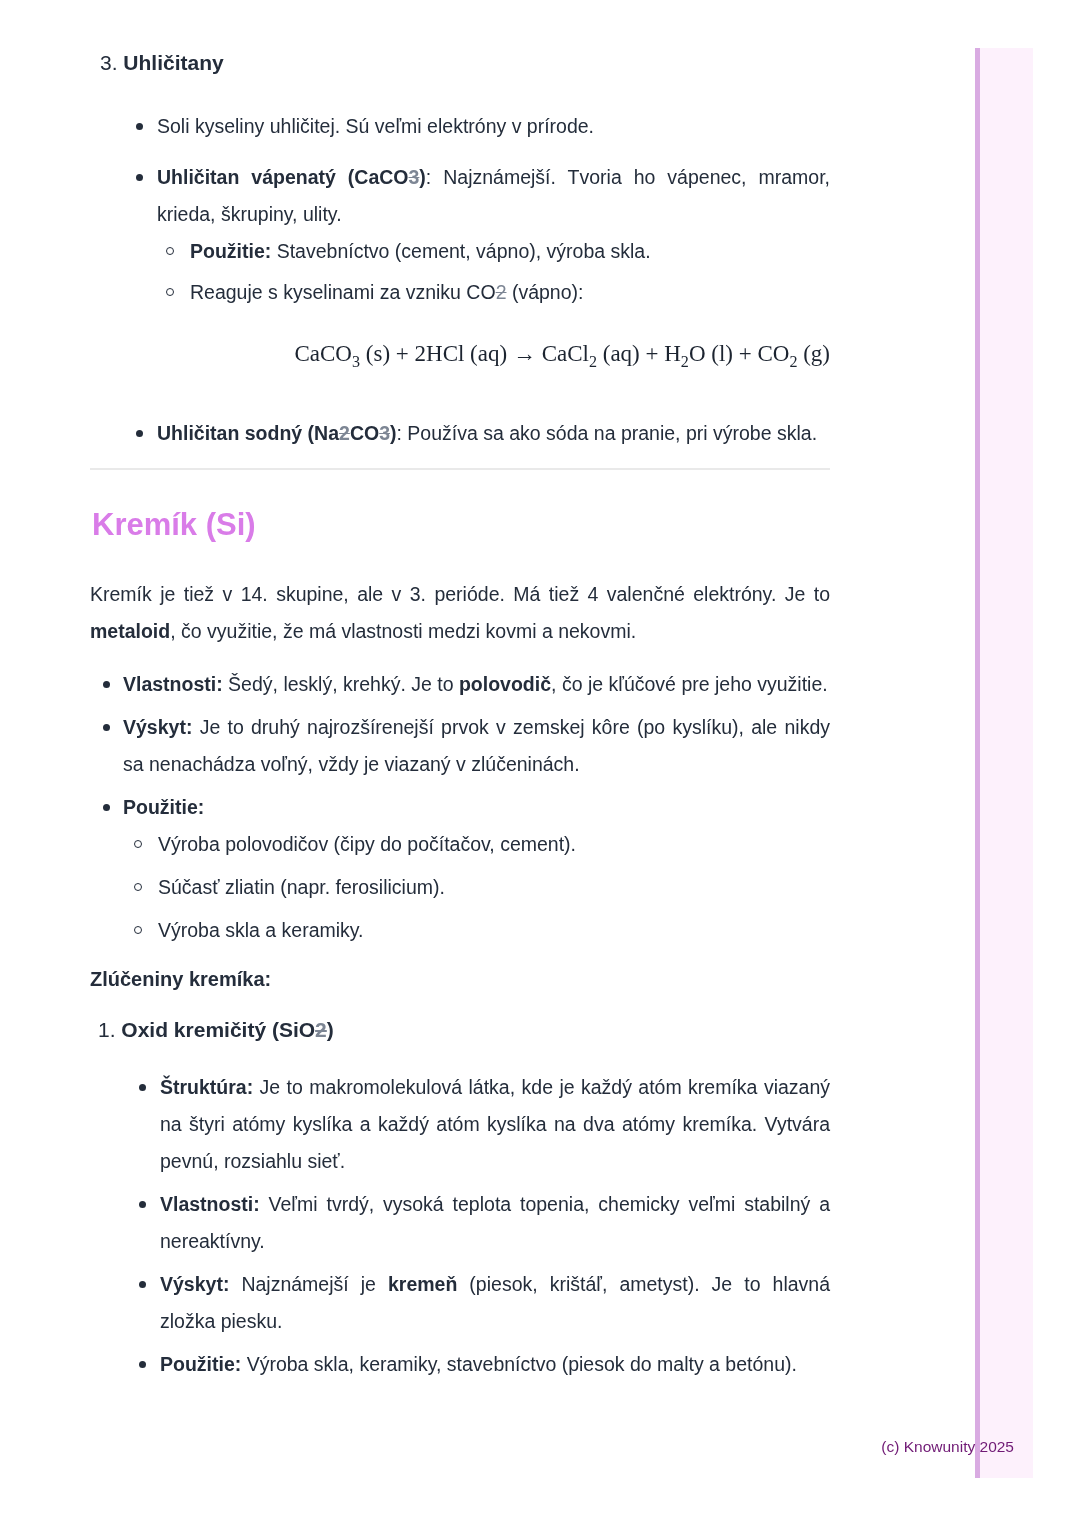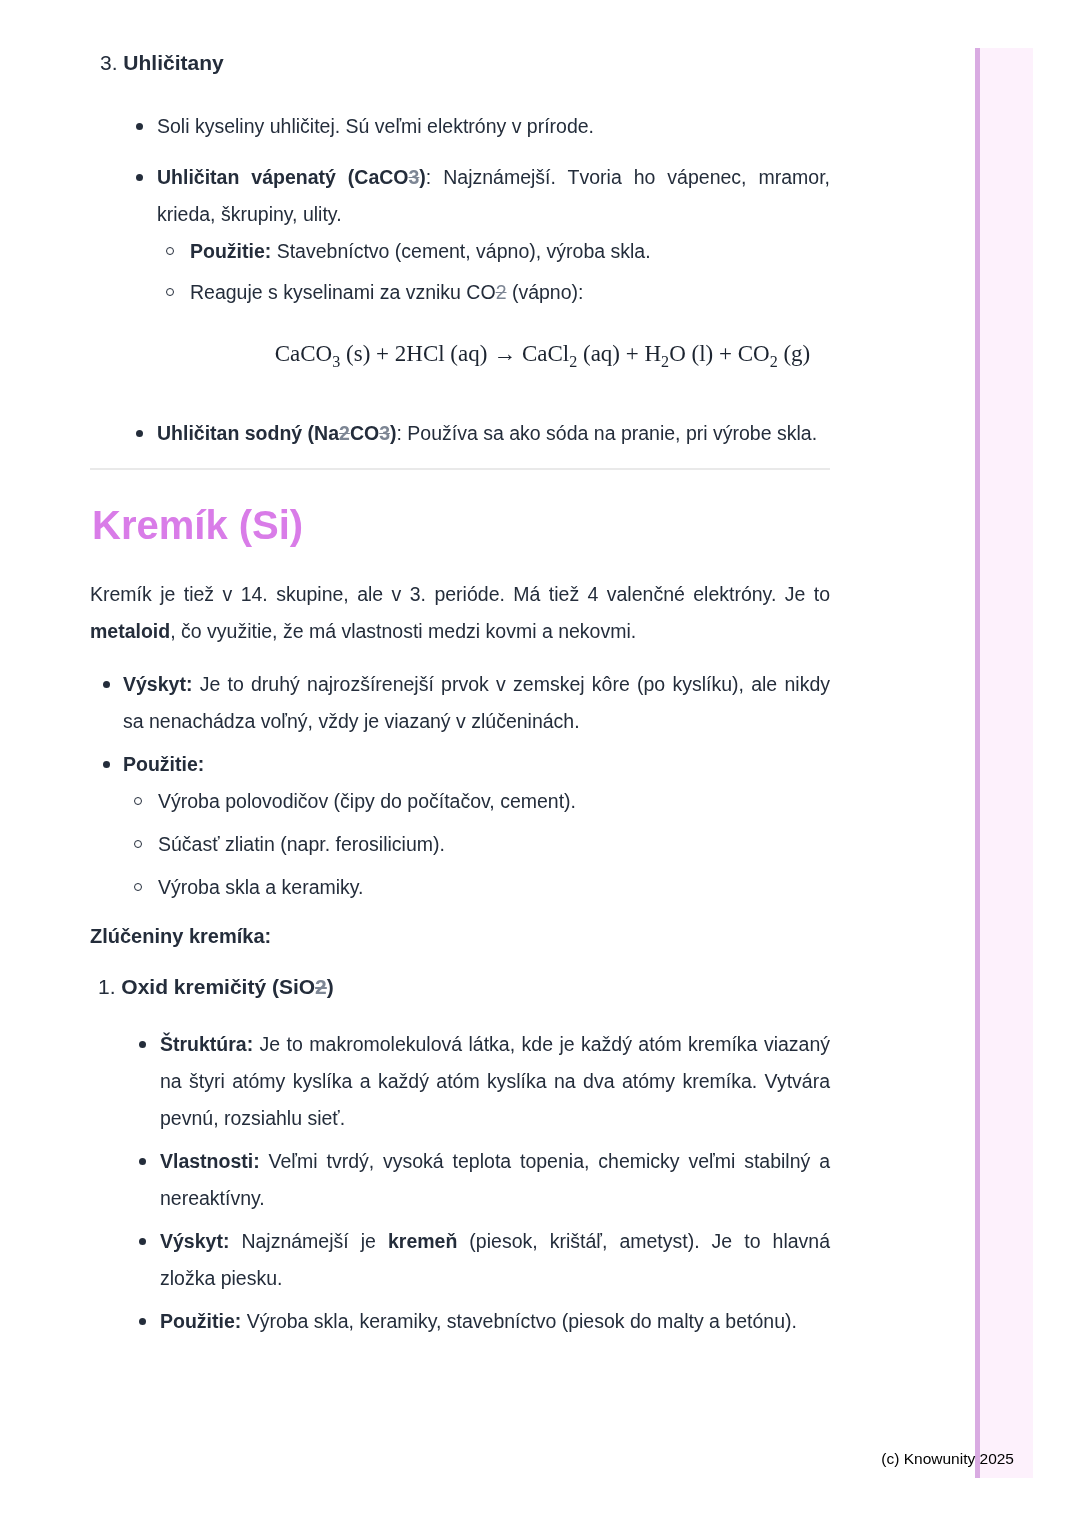--- a/index.html
+++ b/index.html
@@ -74,7 +74,7 @@
     line-height: 34px;
     margin: 26px 0 36px 98px;
     color: #1c2430;
-    text-align: center;
+    text-align: right;
   }
   .equation sub { font-size: 0.7em; }
   .divider {

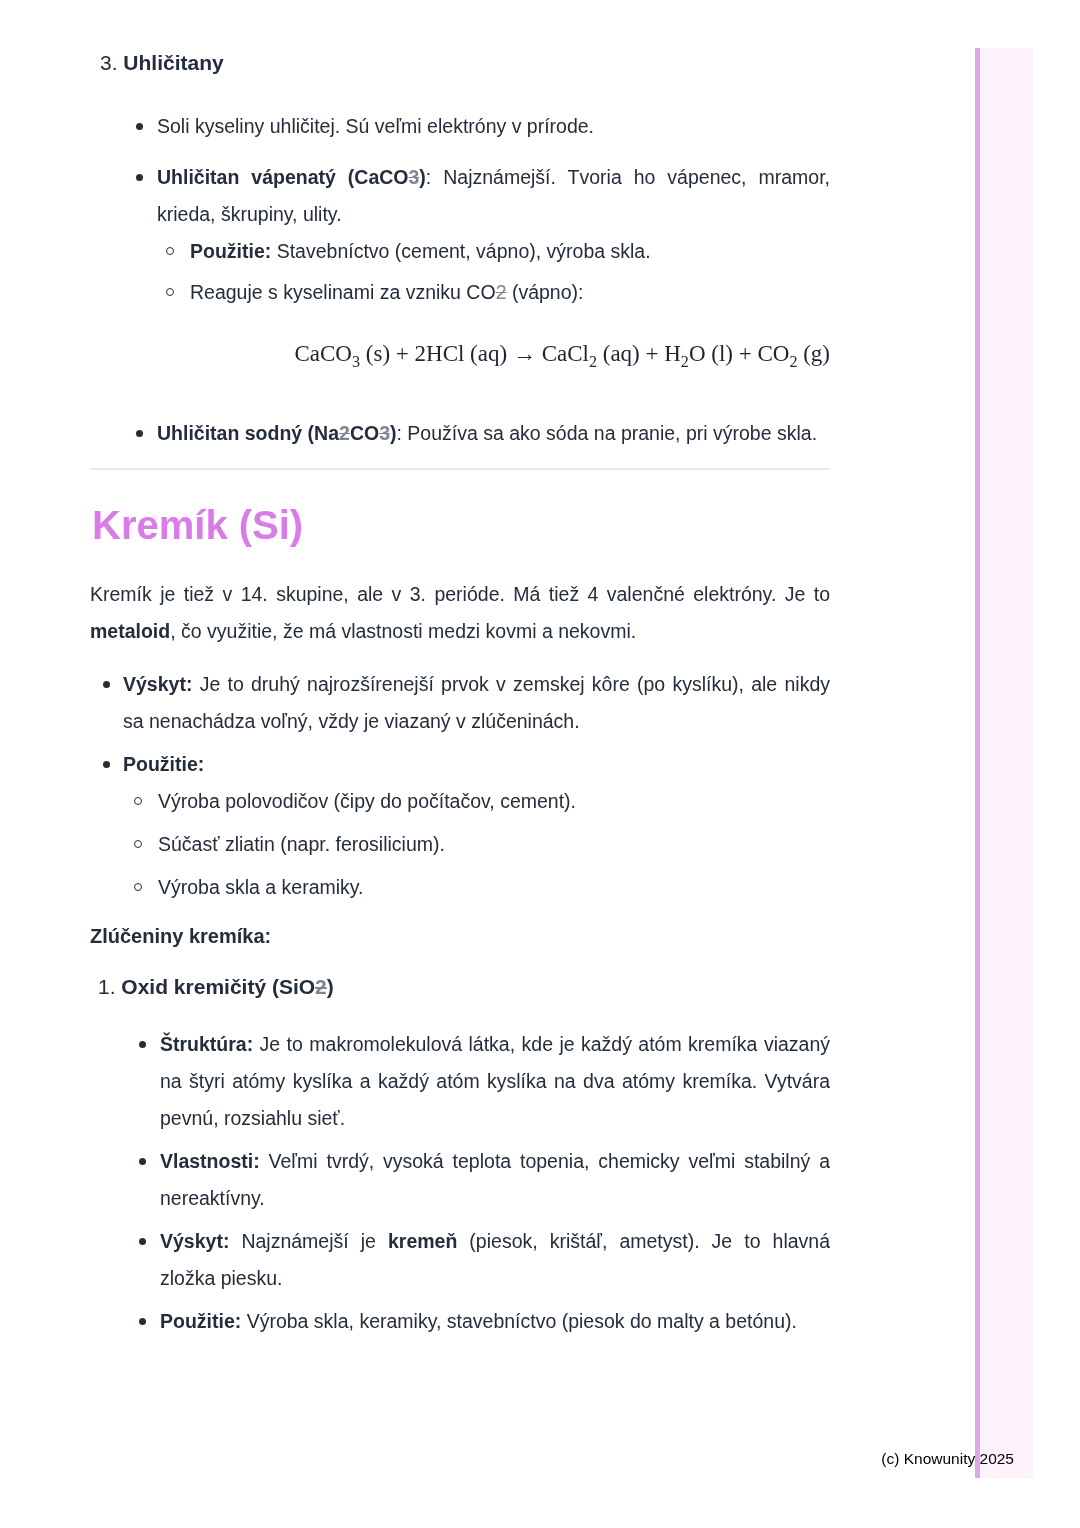--- a/index.html
+++ b/index.html
@@ -83,7 +83,7 @@
     margin: 16px 0 0 0;
   }
   .pink-title {
-    font-size: 40px;
+    font-size: 31px;
     line-height: 44px;
     font-weight: 700;
     color: #d97ce8;

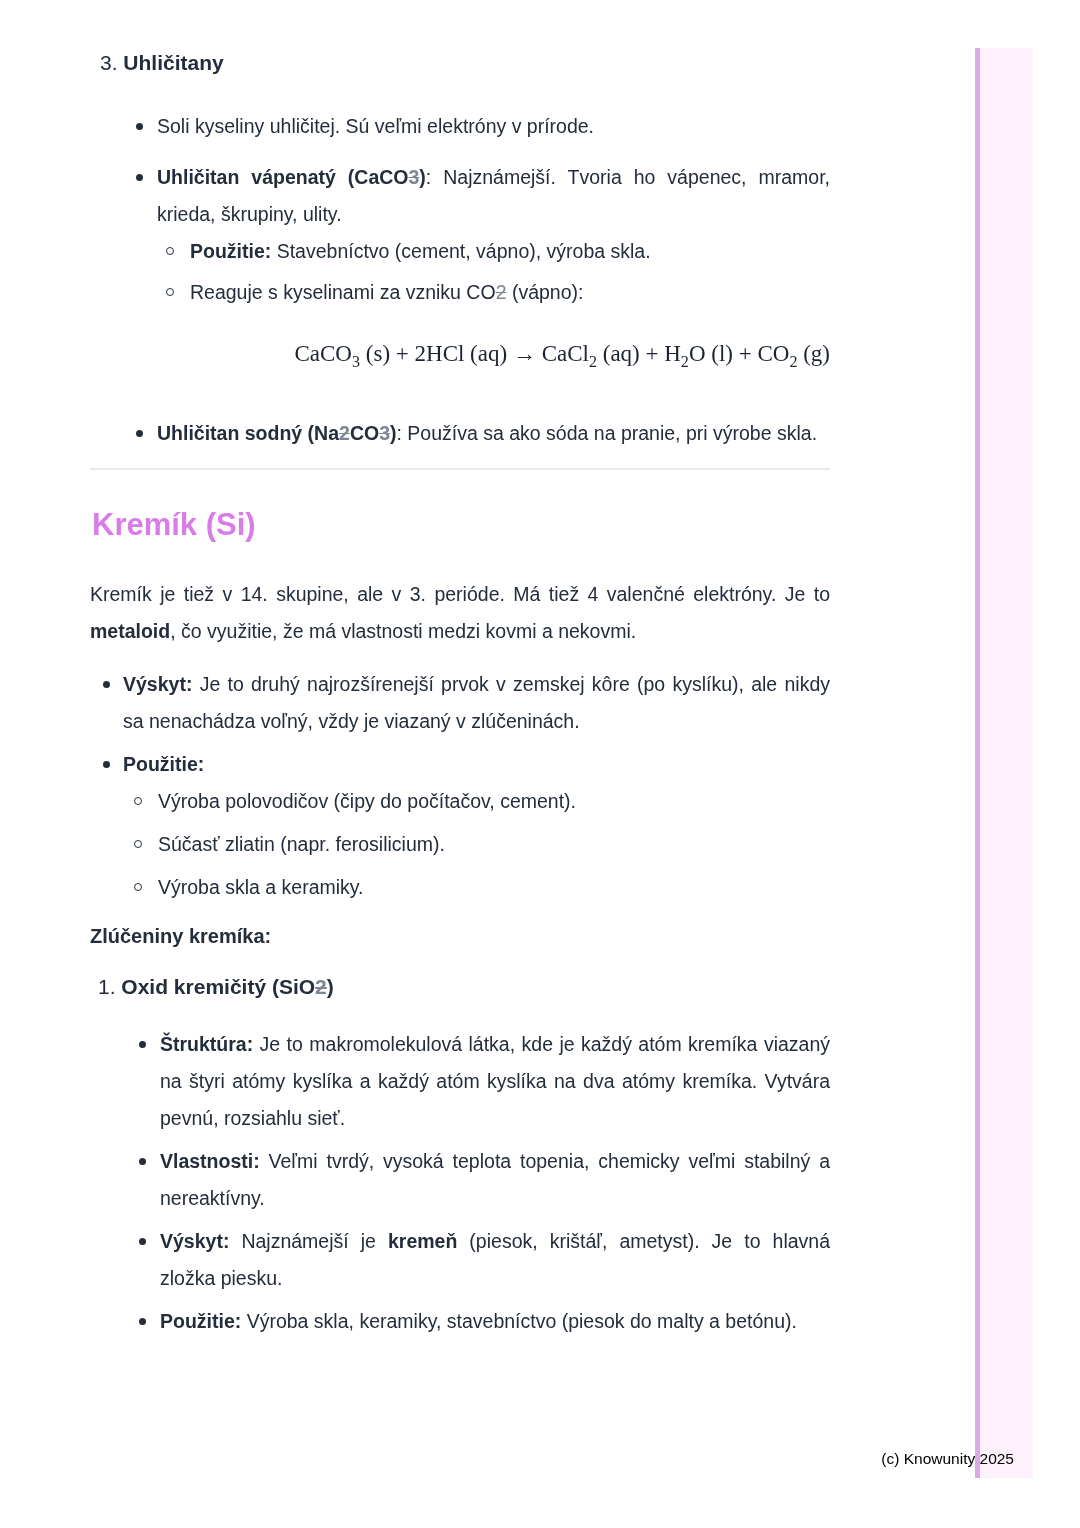--- a/index.html
+++ b/index.html
@@ -164,6 +164,10 @@
   <ul class="l1-si">
     <li class="li">
       <span class="dot"></span>
+      <span><span class="b">Vlastnosti:</span><span> Šedý, lesklý, krehký. Je to </span><span class="b">polovodič</span><span>, čo je kľúčové pre jeho využitie.</span></span>
+    </li>
+    <li class="li">
+      <span class="dot"></span>
       <span><span class="b">Výskyt:</span><span> Je to druhý najrozšírenejší prvok v zemskej kôre (po kyslíku), ale nikdy sa nenachádza voľný, vždy je viazaný v zlúčeninách.</span></span>
     </li>
     <li class="li">

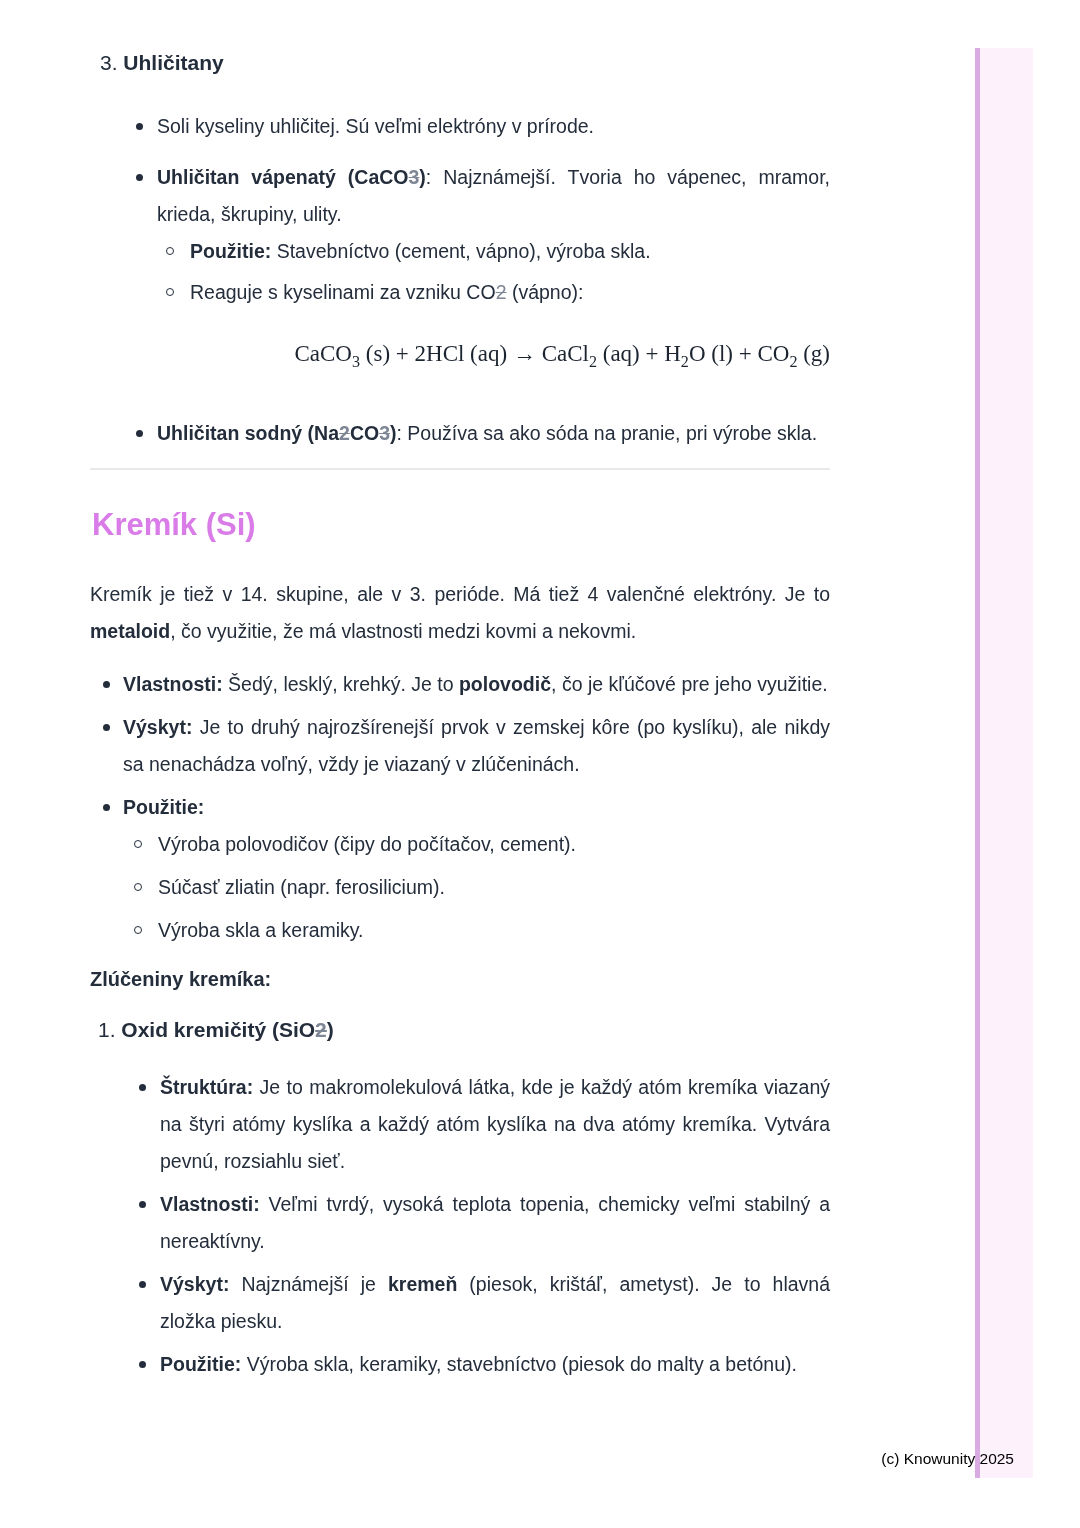--- a/index.html
+++ b/index.html
@@ -115,9 +115,8 @@
     right: 66px;
     top: 1438px;
     font-size: 15.5px;
-    color: #000000;
+    color: #701a75;
     z-index: 2;
-    margin-top: 12px;
   }
 </style>
 </head>

